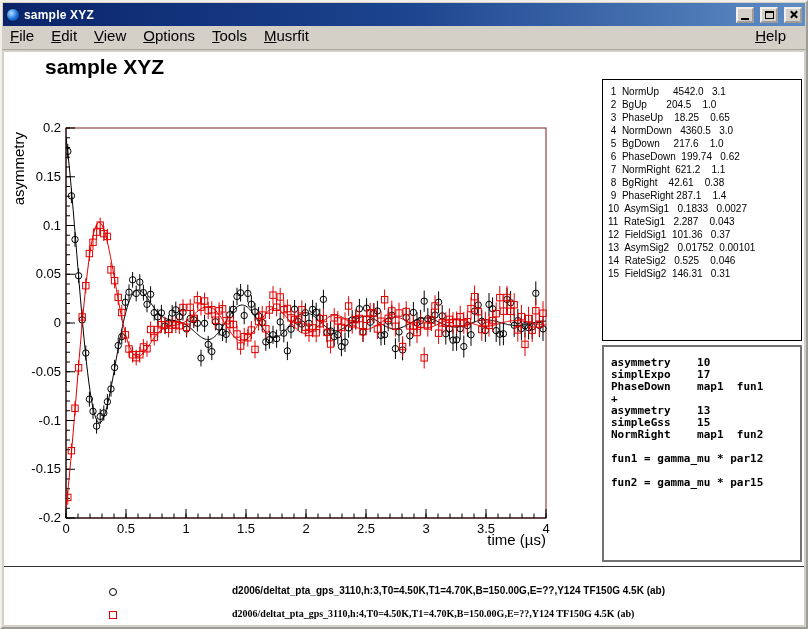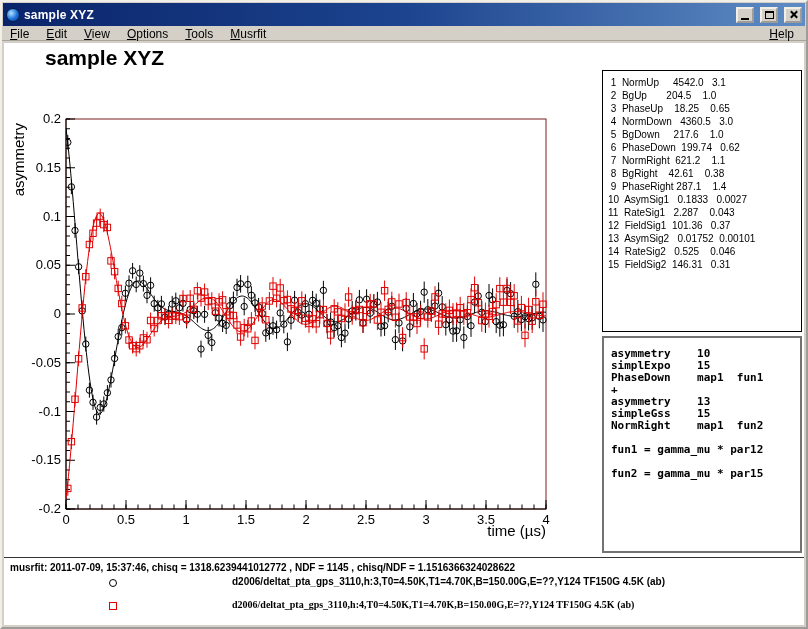--- a/index.html
+++ b/index.html
@@ -16,7 +16,7 @@
   .glyph-close::before,.glyph-close::after{content:"";position:absolute;left:4px;top:0;width:2px;height:9px;background:#000}
   .glyph-close::before{transform:rotate(45deg)}
   .glyph-close::after{transform:rotate(-45deg)}
-  .menubar{height:14px;display:flex;align-items:center;font-size:12px;padding:0 8px;border-bottom:1px solid #a8a49c;flex:none;background:#d4d0c8}
+  .menubar{height:23px;display:flex;align-items:flex-start;font-size:15px;padding:0 8px;border-bottom:1px solid #a8a49c;flex:none;background:#d4d0c8}
   .menu-item{margin-right:17px;cursor:default;white-space:nowrap}
   .menu-item.menu-help{margin-left:auto;margin-right:4px}
   .canvas{flex:1;margin:2px;background:#fff;position:relative;overflow:hidden}

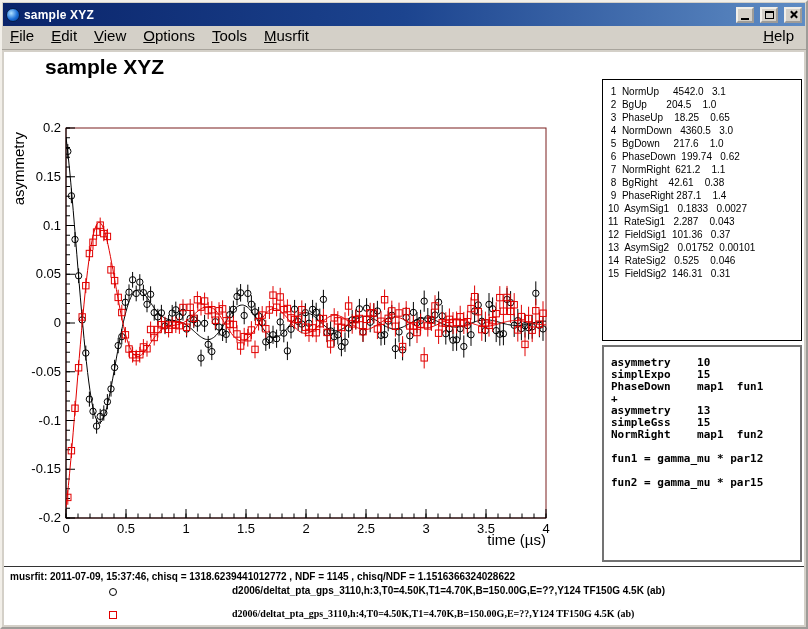--- a/index.html
+++ b/index.html
@@ -18,7 +18,7 @@
   .glyph-close::after{transform:rotate(-45deg)}
   .menubar{height:23px;display:flex;align-items:flex-start;font-size:15px;padding:0 8px;border-bottom:1px solid #a8a49c;flex:none;background:#d4d0c8}
   .menu-item{margin-right:17px;cursor:default;white-space:nowrap}
-  .menu-item.menu-help{margin-left:auto;margin-right:4px}
+  .menu-item.menu-help{margin-left:auto;margin-right:12px}
   .canvas{flex:1;margin:2px;background:#fff;position:relative;overflow:hidden}
   .plot-title{position:absolute;left:41px;top:3px;font-size:21px;font-weight:bold;color:#000}
   #plot-svg{position:absolute;left:0;top:0}

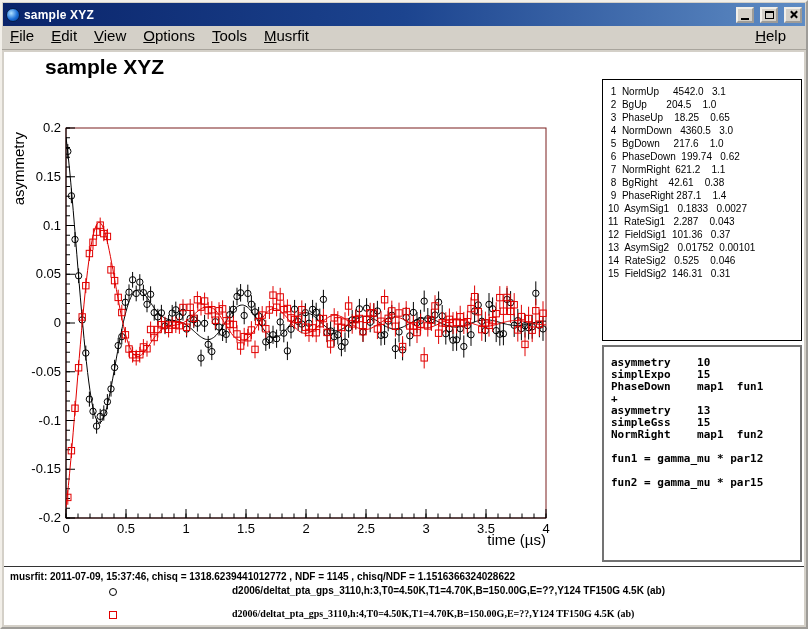--- a/index.html
+++ b/index.html
@@ -741,7 +741,7 @@
         </g>
       </svg>
     <div class="param-box" id="param-box"><div> 1  NormUp     4542.0   3.1</div><div> 2  BgUp       204.5    1.0</div><div> 3  PhaseUp    18.25    0.65</div><div> 4  NormDown   4360.5   3.0</div><div> 5  BgDown     217.6    1.0</div><div> 6  PhaseDown  199.74   0.62</div><div> 7  NormRight  621.2    1.1</div><div> 8  BgRight    42.61    0.38</div><div> 9  PhaseRight 287.1    1.4</div><div>10  AsymSig1   0.1833   0.0027</div><div>11  RateSig1   2.287    0.043</div><div>12  FieldSig1  101.36   0.37</div><div>13  AsymSig2   0.01752  0.00101</div><div>14  RateSig2   0.525    0.046</div><div>15  FieldSig2  146.31   0.31</div></div>
-    <div class="theory-box" id="theory-box"><div>asymmetry    10</div><div>simplExpo    15</div><div>PhaseDown    map1  fun1</div><div>+</div><div>asymmetry    13</div><div>simpleGss    15</div><div>NormRight    map1  fun2</div><div> </div><div>fun1 = gamma_mu * par12</div><div> </div><div>fun2 = gamma_mu * par15</div></div>
+    <div class="theory-box" id="theory-box"><div>asymmetry    10</div><div>simplExpo    17</div><div>PhaseDown    map1  fun1</div><div>+</div><div>asymmetry    13</div><div>simpleGss    15</div><div>NormRight    map1  fun2</div><div> </div><div>fun1 = gamma_mu * par12</div><div> </div><div>fun2 = gamma_mu * par15</div></div>
     <div class="footer-divider"></div>
     <div class="status-text">musrfit: 2011-07-09, 15:37:46, chisq = 1318.6239441012772 , NDF = 1145 , chisq/NDF = 1.1516366324028622</div>
     <div id="legend">

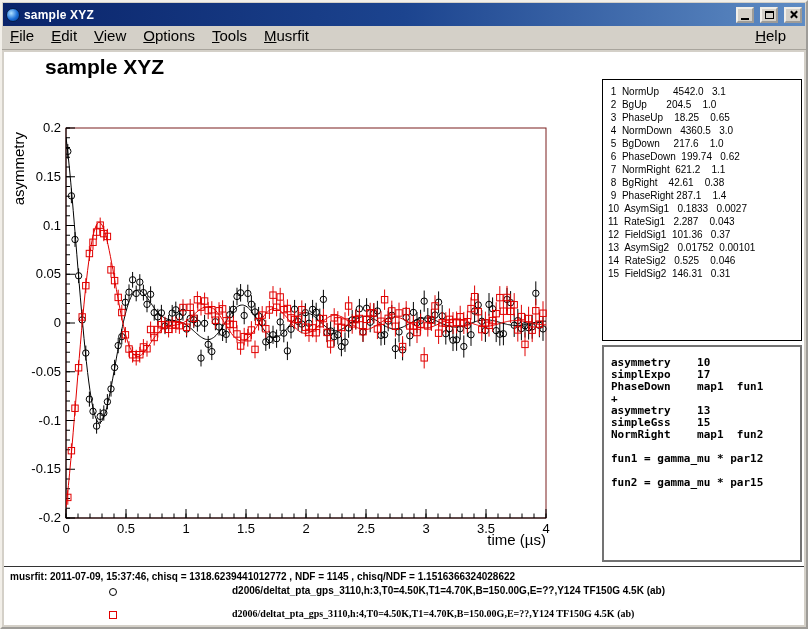--- a/index.html
+++ b/index.html
@@ -743,7 +743,6 @@
     <div class="param-box" id="param-box"><div> 1  NormUp     4542.0   3.1</div><div> 2  BgUp       204.5    1.0</div><div> 3  PhaseUp    18.25    0.65</div><div> 4  NormDown   4360.5   3.0</div><div> 5  BgDown     217.6    1.0</div><div> 6  PhaseDown  199.74   0.62</div><div> 7  NormRight  621.2    1.1</div><div> 8  BgRight    42.61    0.38</div><div> 9  PhaseRight 287.1    1.4</div><div>10  AsymSig1   0.1833   0.0027</div><div>11  RateSig1   2.287    0.043</div><div>12  FieldSig1  101.36   0.37</div><div>13  AsymSig2   0.01752  0.00101</div><div>14  RateSig2   0.525    0.046</div><div>15  FieldSig2  146.31   0.31</div></div>
     <div class="theory-box" id="theory-box"><div>asymmetry    10</div><div>simplExpo    17</div><div>PhaseDown    map1  fun1</div><div>+</div><div>asymmetry    13</div><div>simpleGss    15</div><div>NormRight    map1  fun2</div><div> </div><div>fun1 = gamma_mu * par12</div><div> </div><div>fun2 = gamma_mu * par15</div></div>
     <div class="footer-divider"></div>
-    <div class="status-text">musrfit: 2011-07-09, 15:37:46, chisq = 1318.6239441012772 , NDF = 1145 , chisq/NDF = 1.1516366324028622</div>
     <div id="legend">
         <div class="legend-row" style="top: 532px; text-decoration: underline;">
           <span class="legend-marker circle" style="border-color: rgb(0, 0, 0);"></span>

